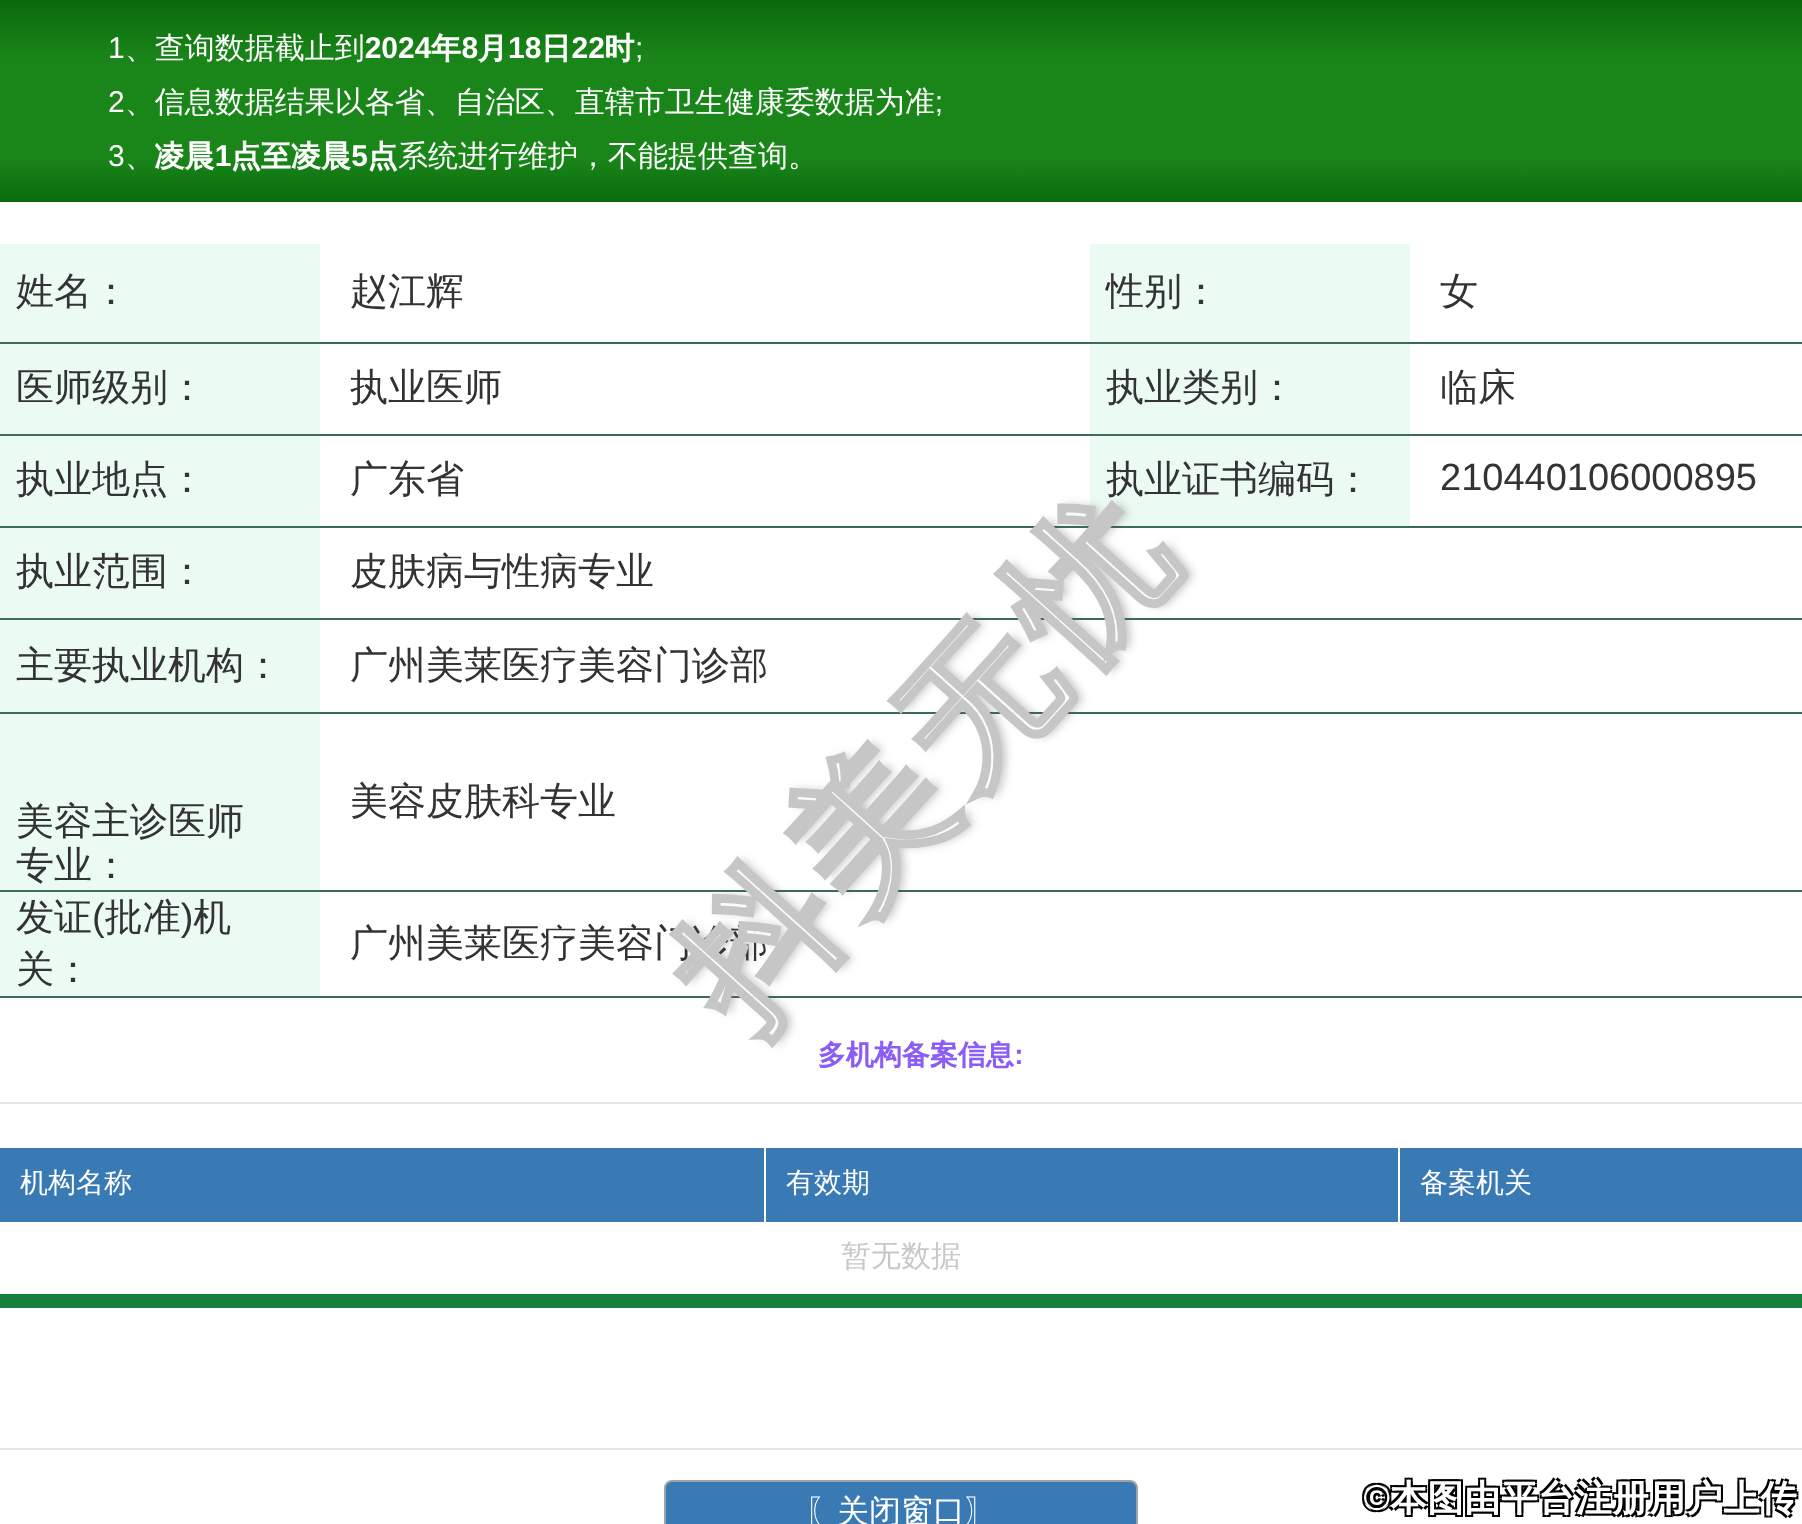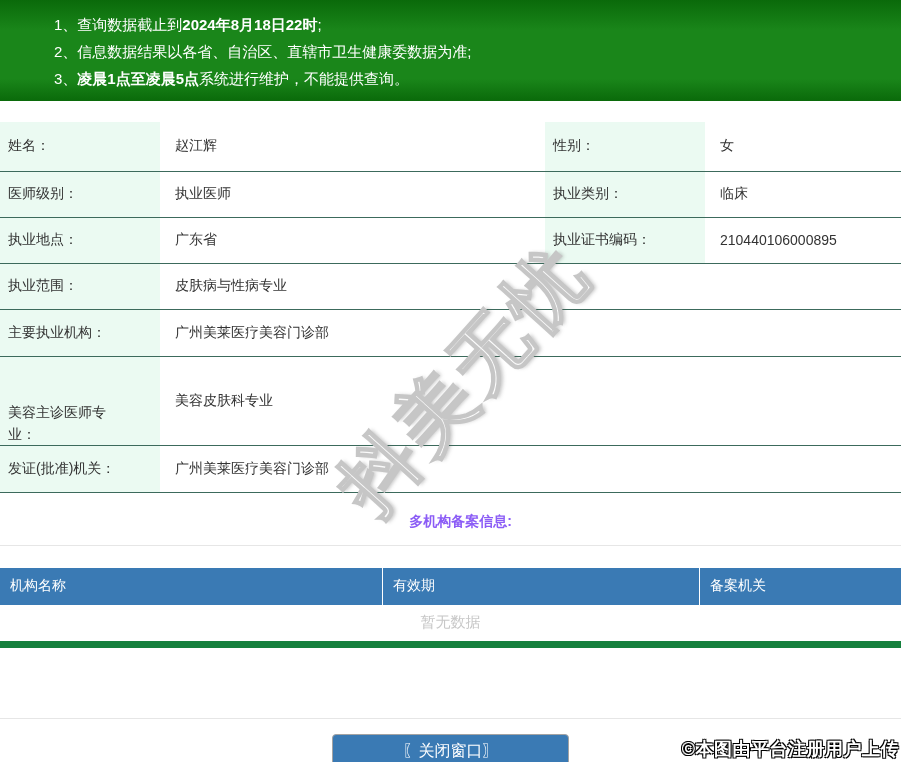--- a/index.html
+++ b/index.html
@@ -15,7 +15,7 @@
 
   
   .info-table { width:901px; margin-top:21px; border-collapse:collapse; table-layout:fixed;
-    font-size:14px; color:#333; }
+    font-size:19px; color:#333; }
   .info-table tr { border-bottom:1px solid #3c6a5c; }
   .info-table td { vertical-align:middle; }
   .info-table td.lbl { background:#ebfaf2; padding:0 8px; }

